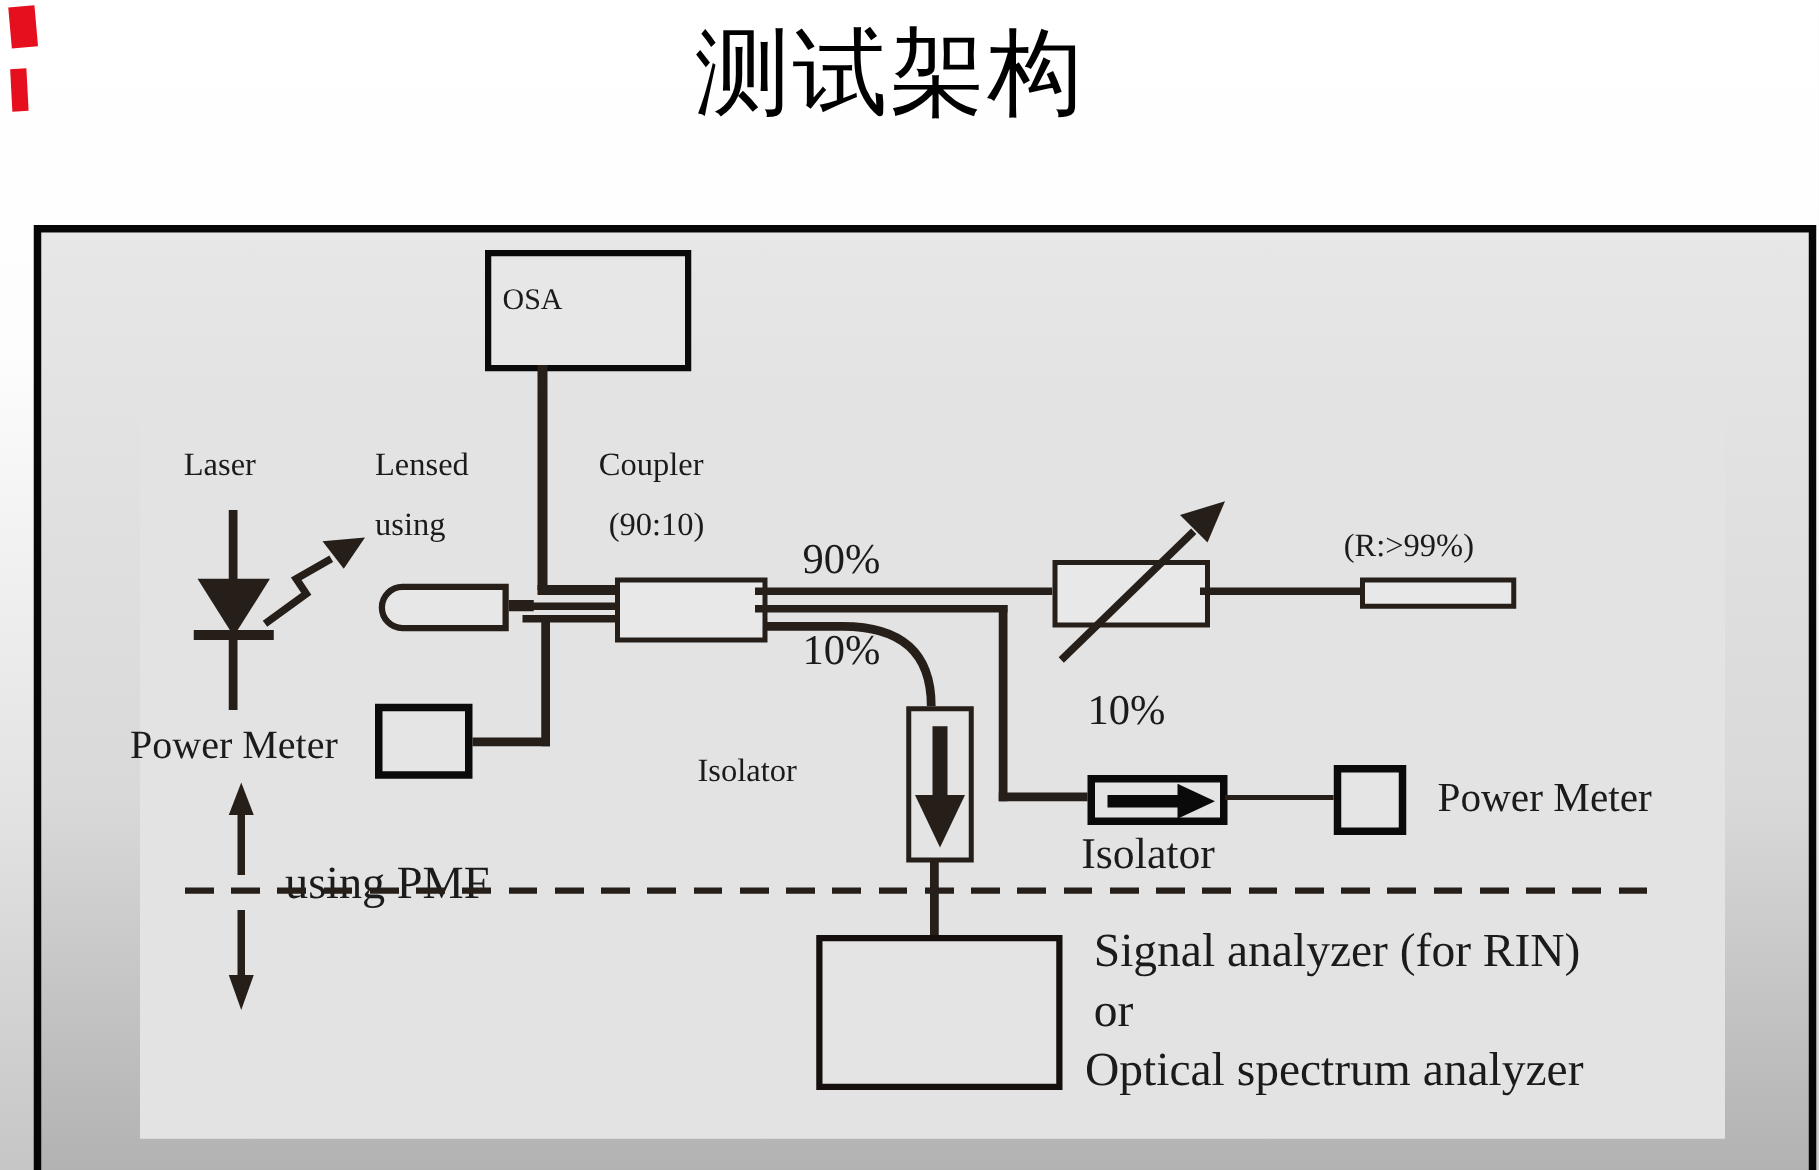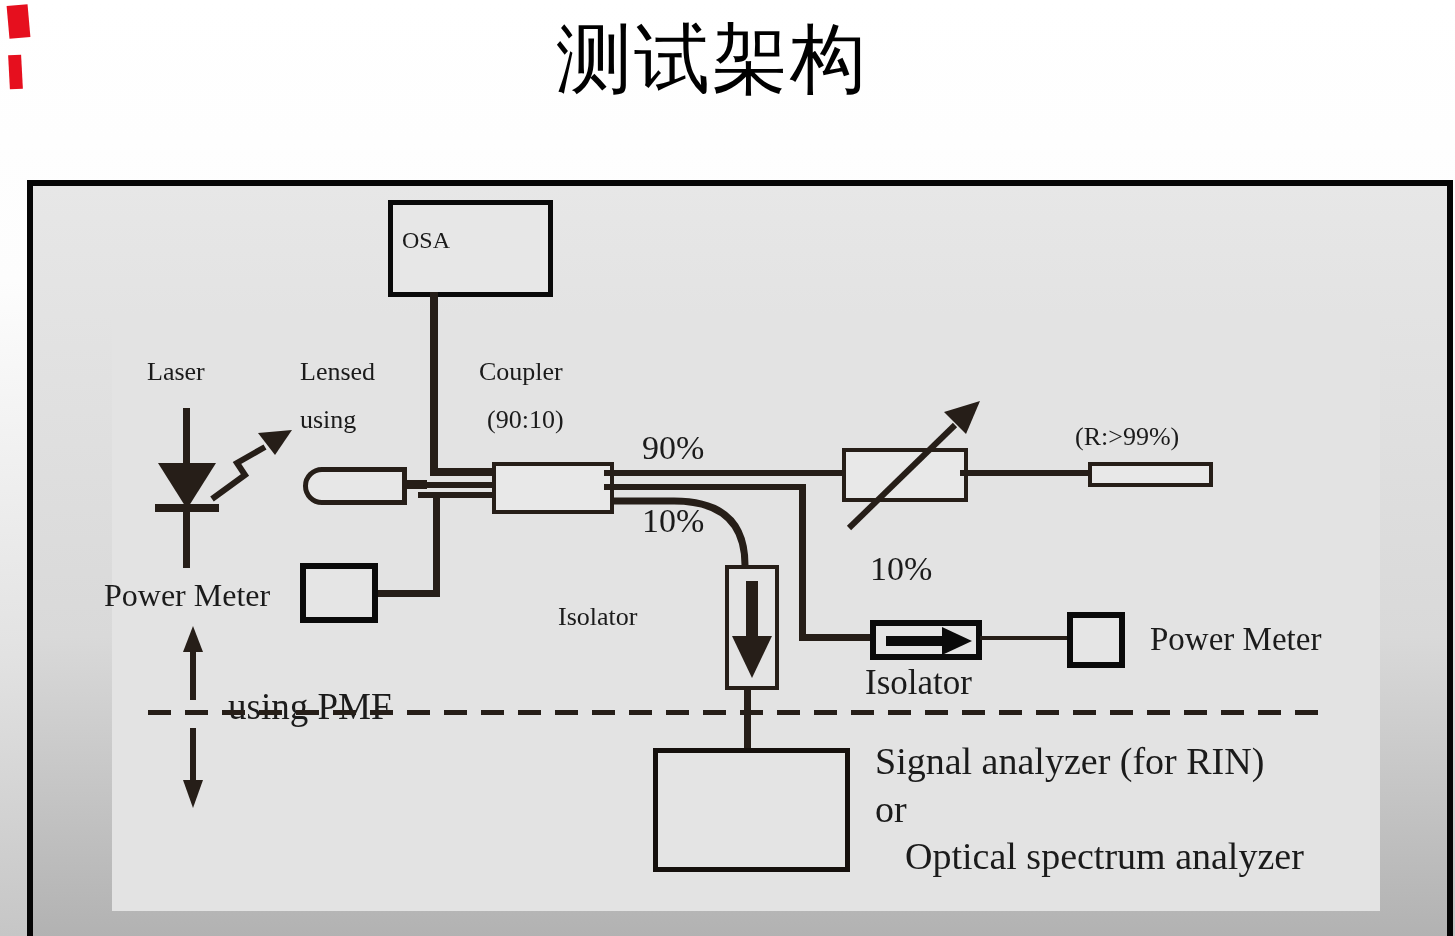--- a/index.html
+++ b/index.html
@@ -140,7 +140,7 @@
   <div class="heavybox" style="left:653px;top:748px;width:187px;height:114px;border-width:5px;border-color:#15100d;background:#e4e4e4;"></div>
   <div class="lbl t38" style="left:875px;top:742px;">Signal analyzer (for RIN)</div>
   <div class="lbl t38" style="left:875px;top:790px;">or</div>
-  <div class="lbl t38" style="left:905px;top:837px;">Optical spectrum analyzer</div>
+  <div class="lbl t38" style="left:868px;top:837px;">Optical spectrum analyzer</div>
 
 </div>
 

